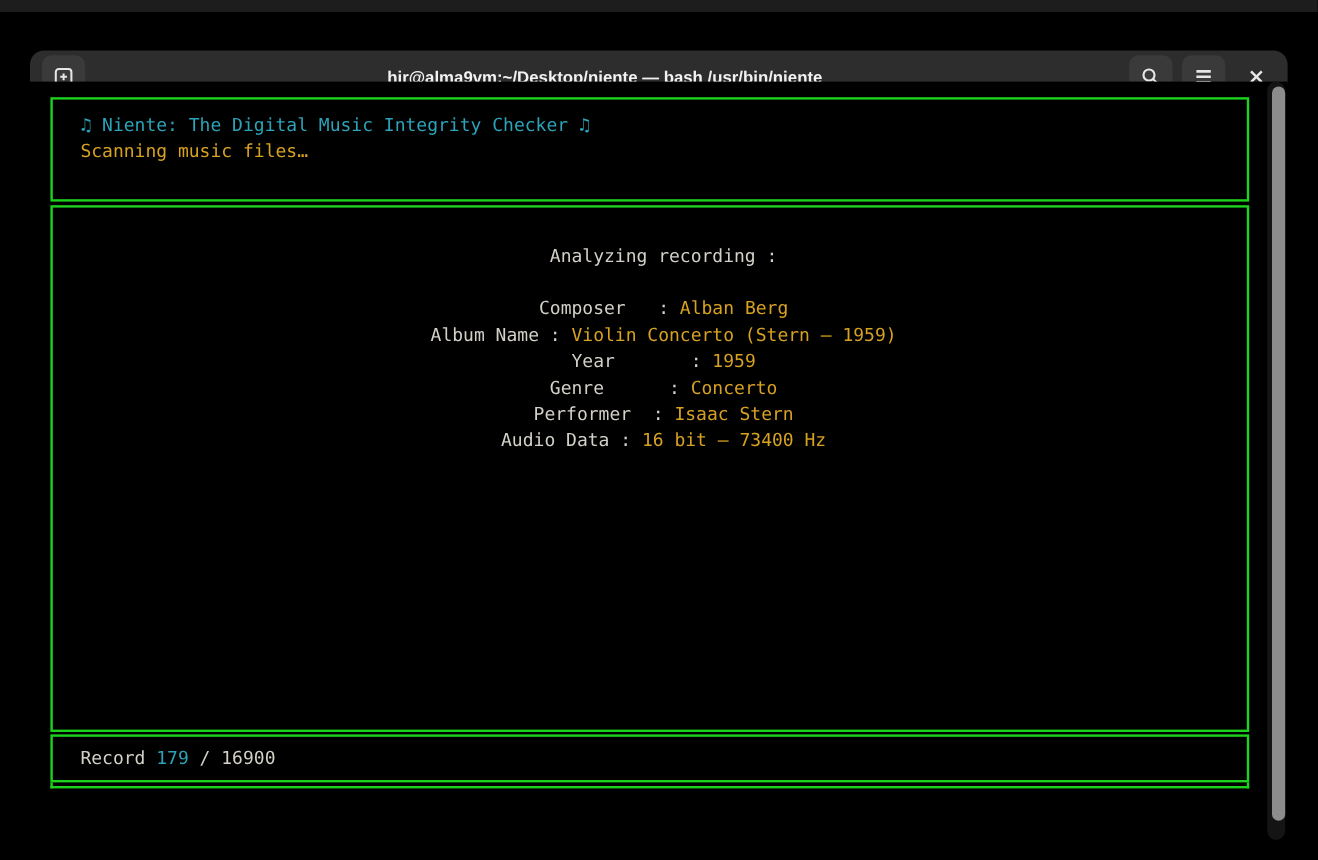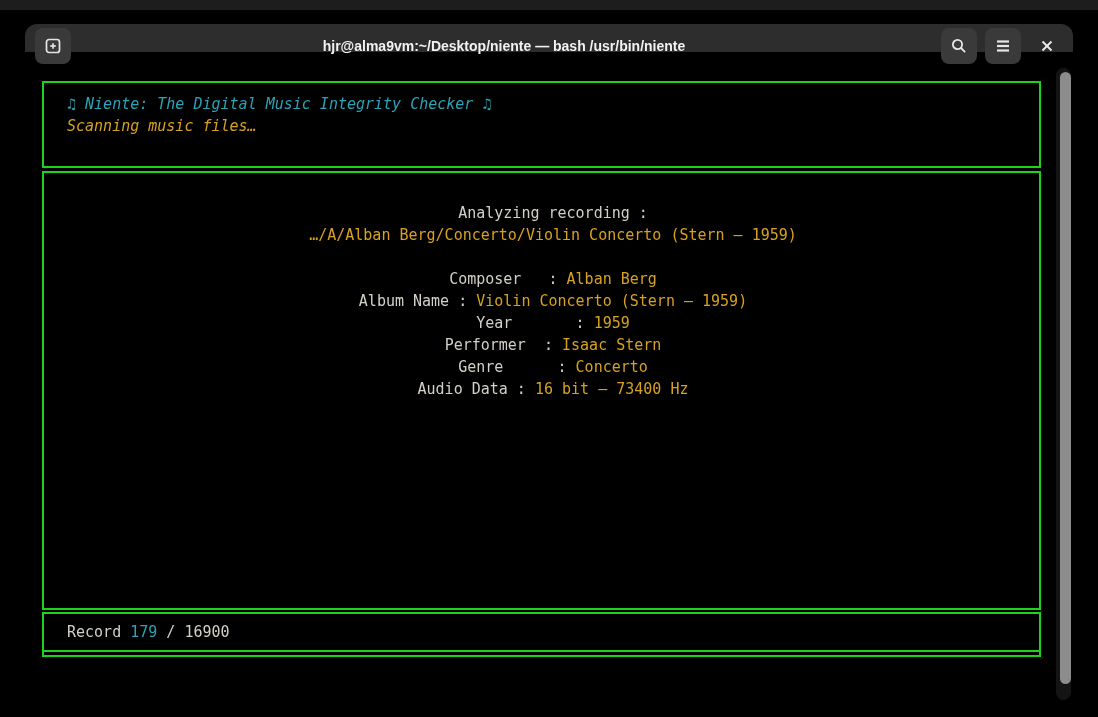--- a/index.html
+++ b/index.html
@@ -18,7 +18,7 @@
 
   .window{position:absolute;left:25px;top:24px;width:1048px;height:693px;}
 
-  .titlebar{position:absolute;left:0;top:0;width:100%;height:28px;background:var(--titlebar);
+  .titlebar{position:absolute;left:0;top:18px;width:100%;height:28px;background:var(--titlebar);
     border-radius:12px 12px 0 0;}
   .tb-btn{position:absolute;top:4px;width:36px;height:36px;border:none;border-radius:8px;
     background:var(--btn);display:flex;align-items:center;justify-content:center;cursor:pointer;padding:0;}

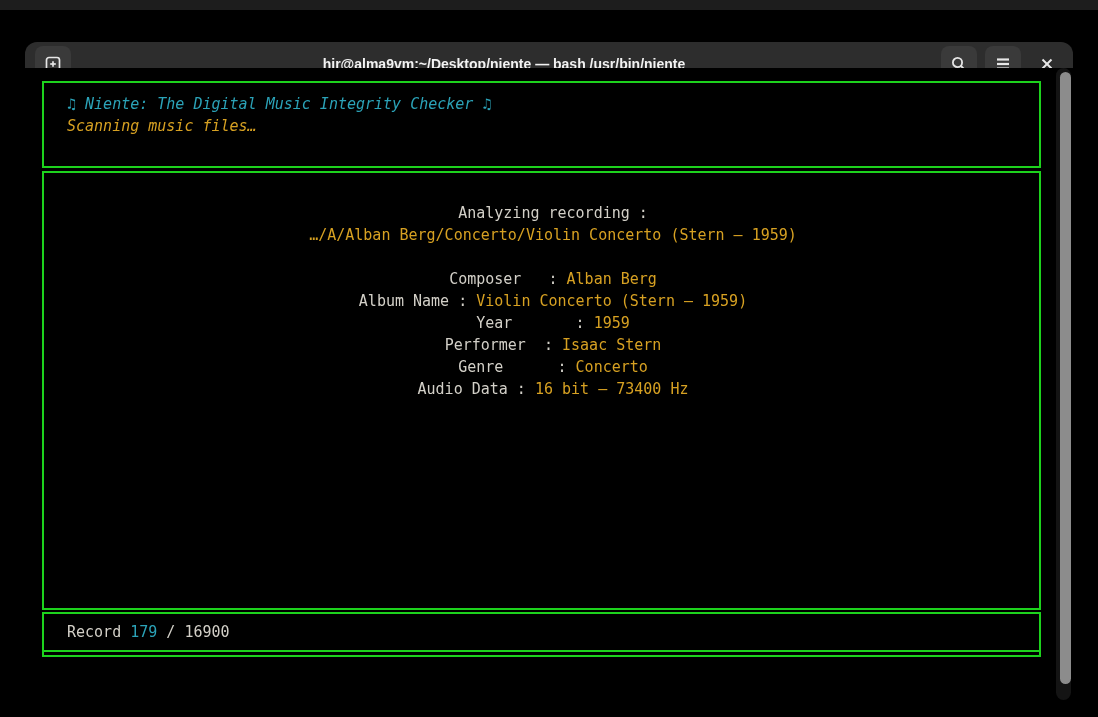--- a/index.html
+++ b/index.html
@@ -33,7 +33,7 @@
   .term{position:absolute;left:0;top:44px;width:100%;height:649px;background:#000;}
 
   .box{position:absolute;left:17px;width:999px;border:2px solid var(--green);background:#000;}
-  .box1{top:13px;height:87px;padding:10px 0 0 23px;font-style:italic;}
+  .box1{top:13px;height:87px;padding:10px 0 0 23px;}
   .box2{top:103px;height:439px;padding:29px 0 0 23px;text-align:center;}
   .box3{top:544px;height:40px;padding:7px 0 12px 23px;}
   .record-underline{position:absolute;left:17px;top:584px;width:999px;height:5px;

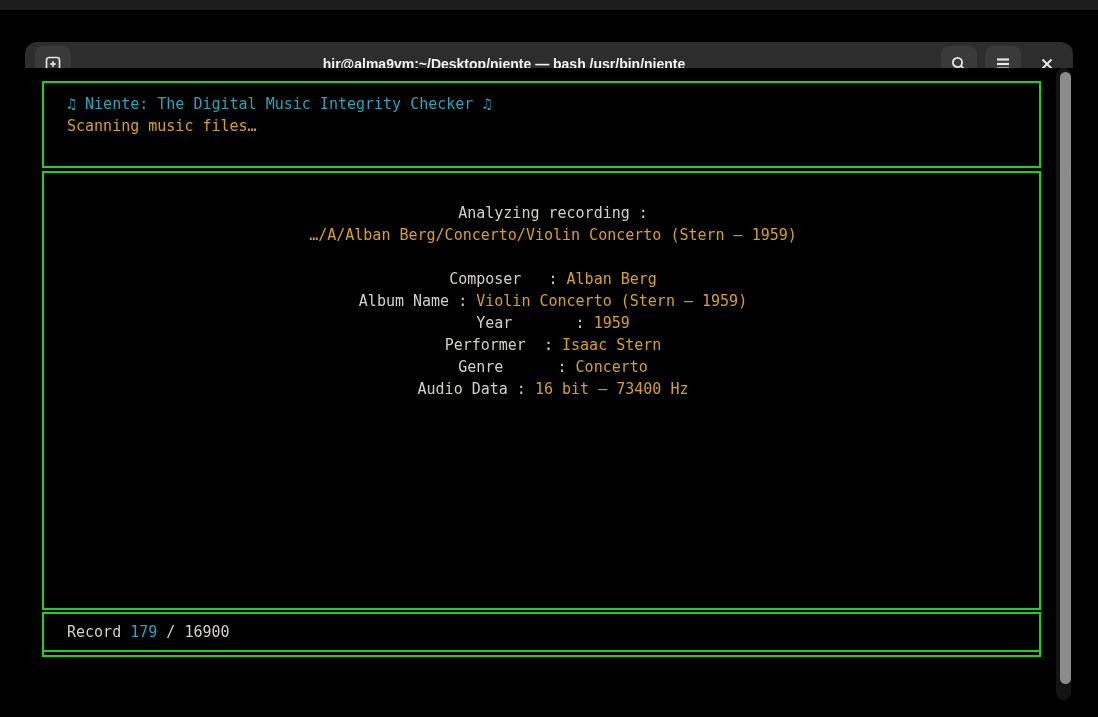--- a/index.html
+++ b/index.html
@@ -101,7 +101,6 @@
 
     <div class="box box2">
       <div class="line">Analyzing recording :</div>
-      <div class="line yellow">…/A/Alban Berg/Concerto/Violin Concerto (Stern – 1959)</div>
 
       <div class="line first-field"><span>Composer   : </span><span class="yellow">Alban Berg</span></div>
       <div class="line"><span>Album Name : </span><span class="yellow">Violin Concerto (Stern – 1959)</span></div>

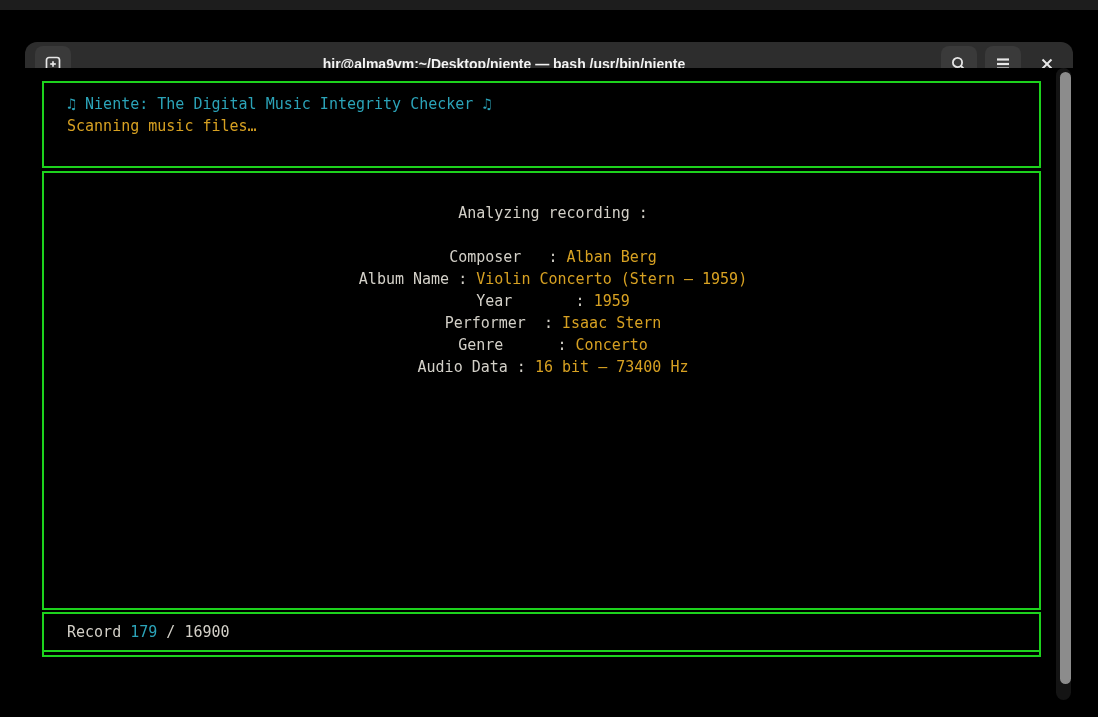--- a/index.html
+++ b/index.html
@@ -105,8 +105,8 @@
       <div class="line first-field"><span>Composer   : </span><span class="yellow">Alban Berg</span></div>
       <div class="line"><span>Album Name : </span><span class="yellow">Violin Concerto (Stern – 1959)</span></div>
       <div class="line"><span>Year       : </span><span class="yellow">1959</span></div>
+      <div class="line"><span>Genre      : </span><span class="yellow">Concerto</span></div>
       <div class="line"><span>Performer  : </span><span class="yellow">Isaac Stern</span></div>
-      <div class="line"><span>Genre      : </span><span class="yellow">Concerto</span></div>
       <div class="line"><span>Audio Data : </span><span class="yellow">16 bit – 73400 Hz</span></div>
     </div>
 

